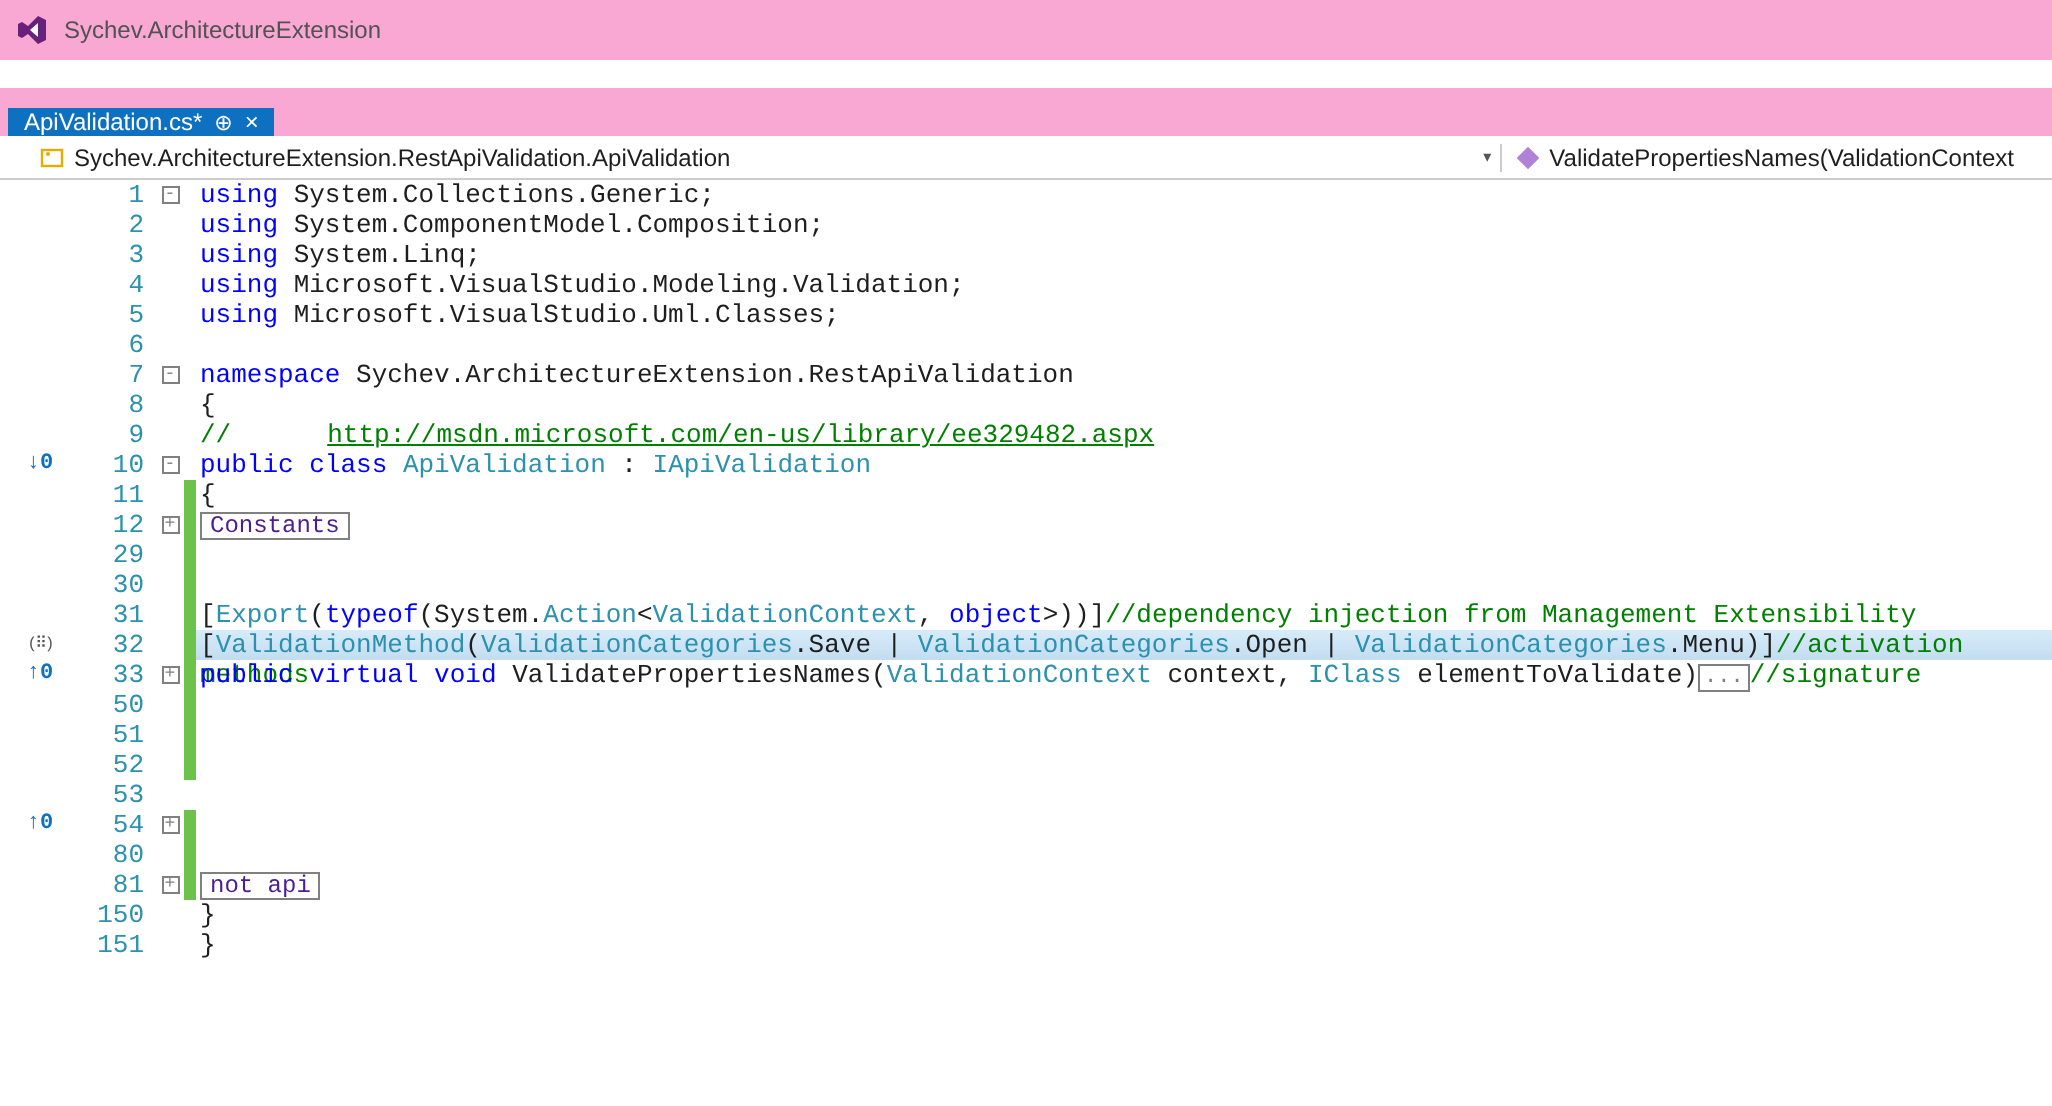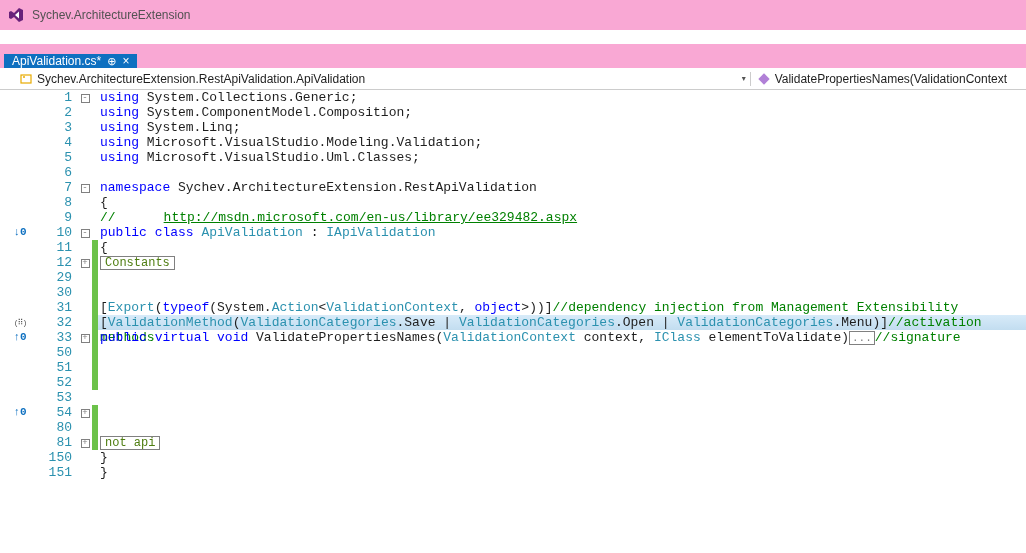--- a/index.html
+++ b/index.html
@@ -33,7 +33,7 @@
 .typ { color:#2b91af;margin-top:16px; }
 .cmt { color:#008000; }
 .lnk { color:#008000; text-decoration:underline;padding-left:48px; }
-.region-box { border:1px solid #808080; padding:0 4px; color:#4d7c0f; font-size:12px; display:inline-block; height:14px; line-height:12px; }
+.region-box { border:1px solid #808080; padding:0 4px; color:#4c1d95; font-size:12px; display:inline-block; height:14px; line-height:12px; }
 .highlight-line { background:linear-gradient(#d8ebf9,#c2ddf0); }
 .fold-glyph { display:inline-block; width:9px; height:9px; border:1px solid #808080; line-height:7px; text-align:center; font-size:9px; color:#808080; }
 .coll-box { border:1px solid #808080; padding:0 2px; color:#808080; font-size:11px; }

